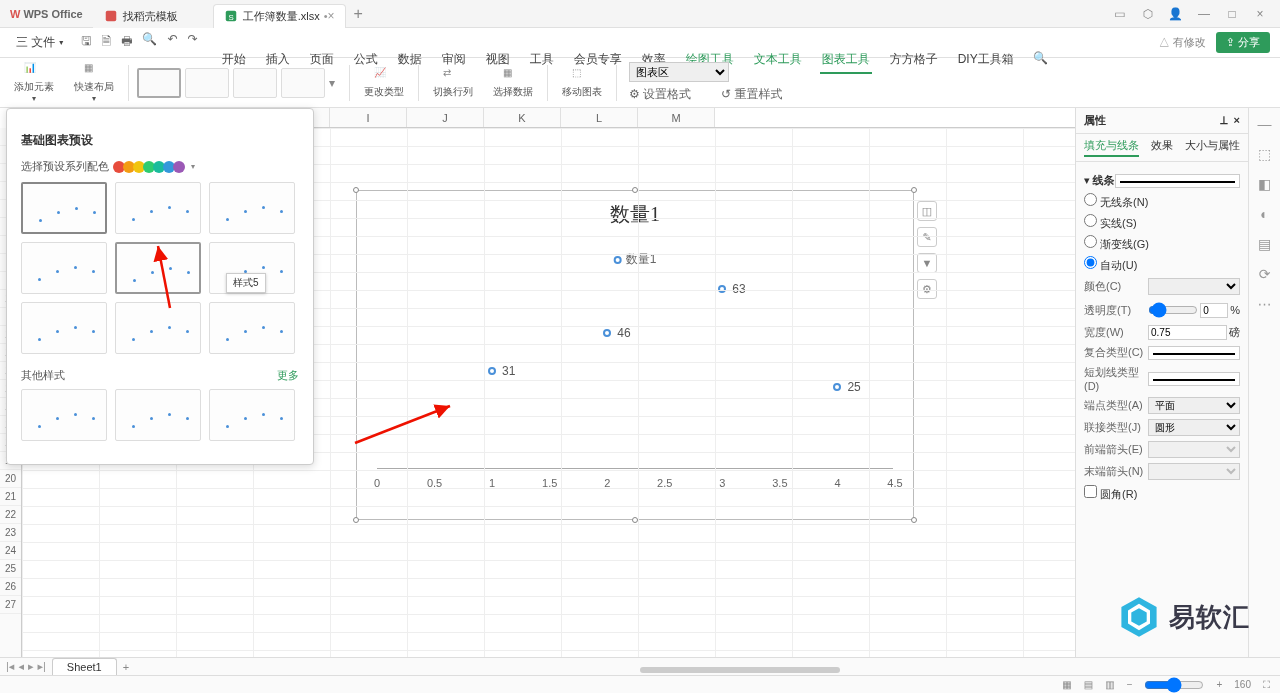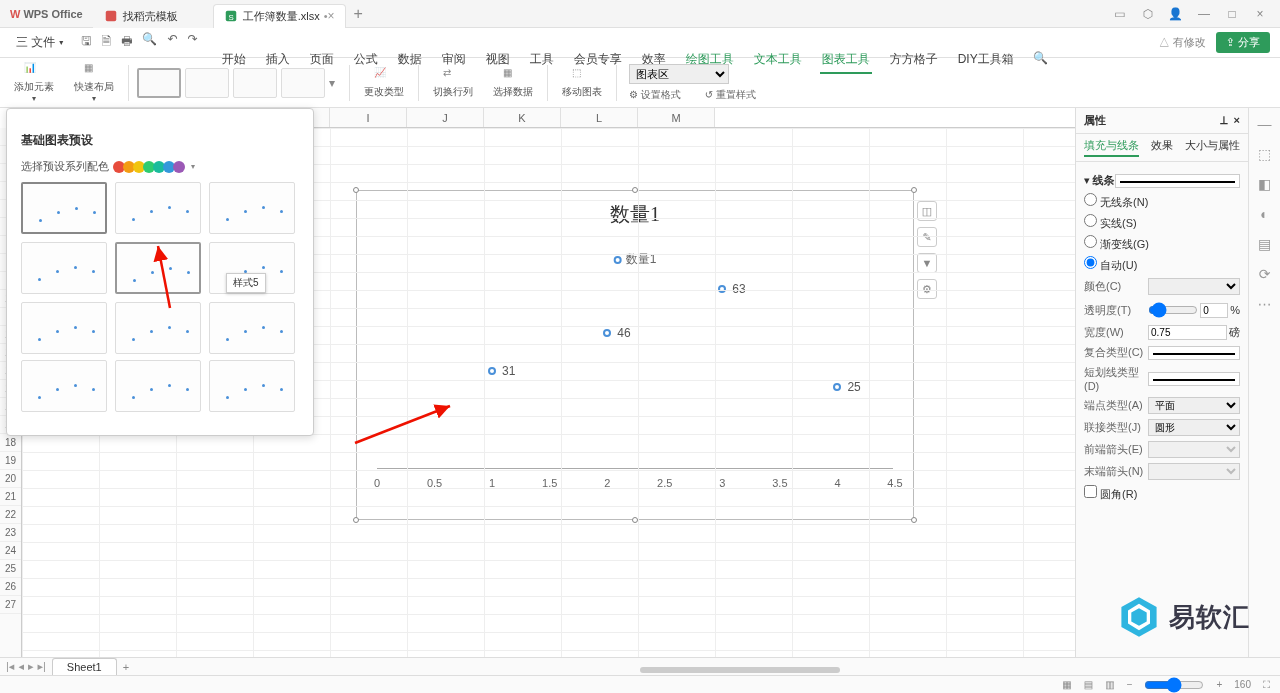--- a/index.html
+++ b/index.html
@@ -40,7 +40,7 @@
 .ribbon .dd { width:12px; color:#888; }
 .ribbon .select-area { display:flex; flex-direction:column; gap:4px; padding:0 4px; }
 .ribbon .select-area select { width:100px; font-size:11px; border:1px solid #ccc; padding:2px; }
-.ribbon .small-btns { display:flex; gap:24px; font-size:10px; color:#666;text-align:right; }
+.ribbon .small-btns { display:flex; gap:30px; font-size:12px; color:#666;text-align:right; }
 
 
 .main { position:absolute; top:108px; left:0; right:0; bottom:36px; }

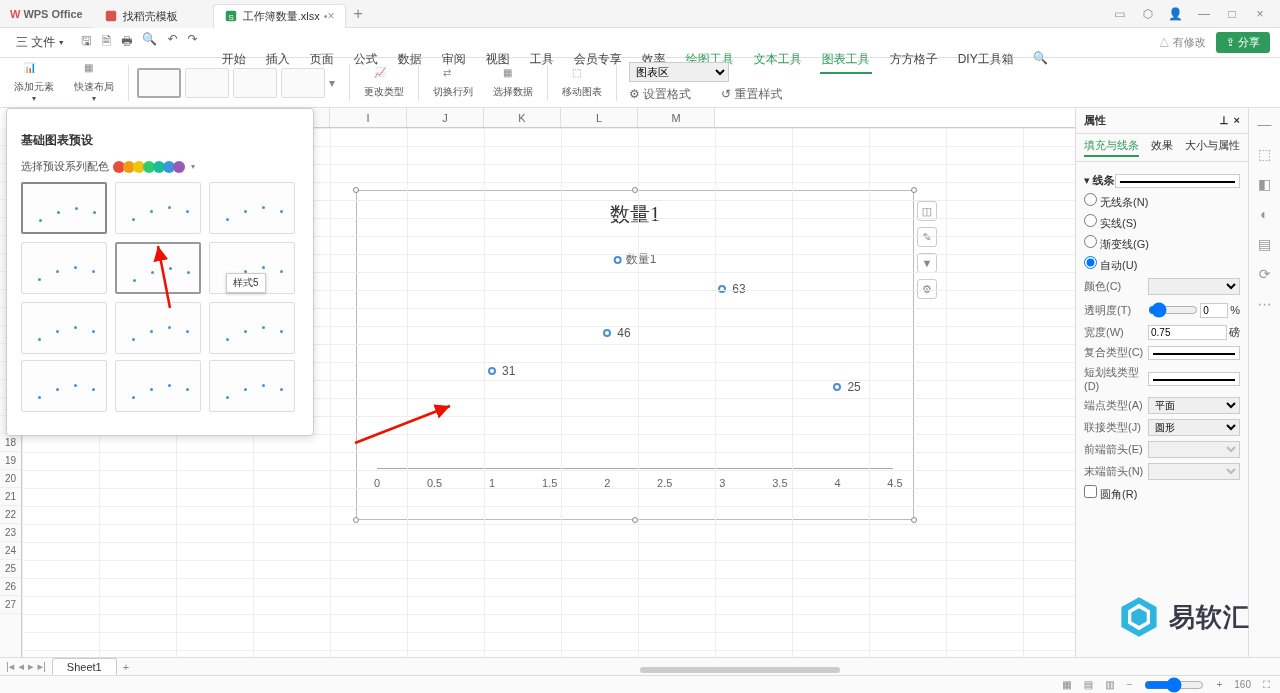--- a/index.html
+++ b/index.html
@@ -469,6 +469,10 @@
           </div>
         </div>
       </div>
+    <div class="section-label">
+      <span>其他样式</span>
+      <span class="more">更多</span>
+    </div>
     <div class="thumb-grid" id="tg2">
         <div class="thumb">
           <div class="dots">

